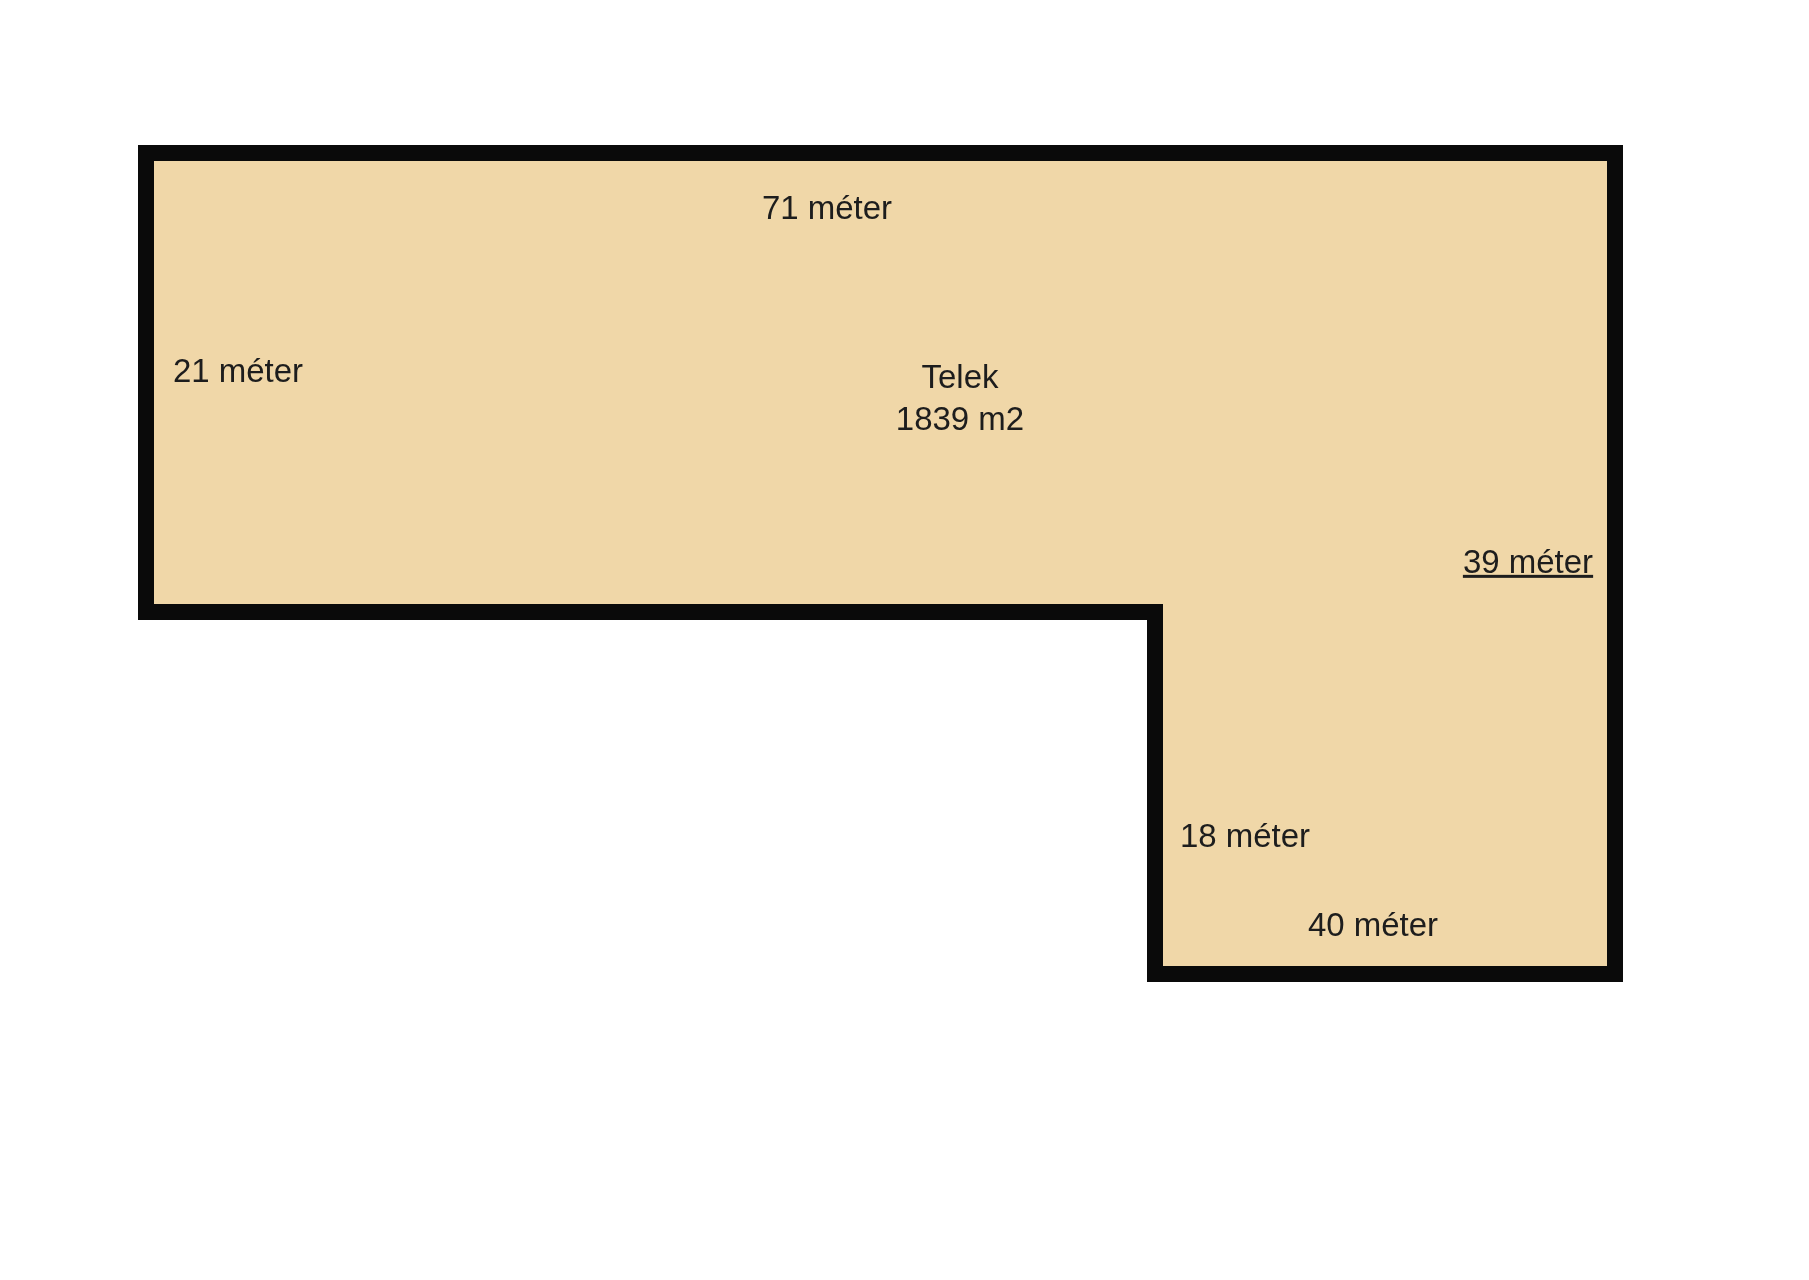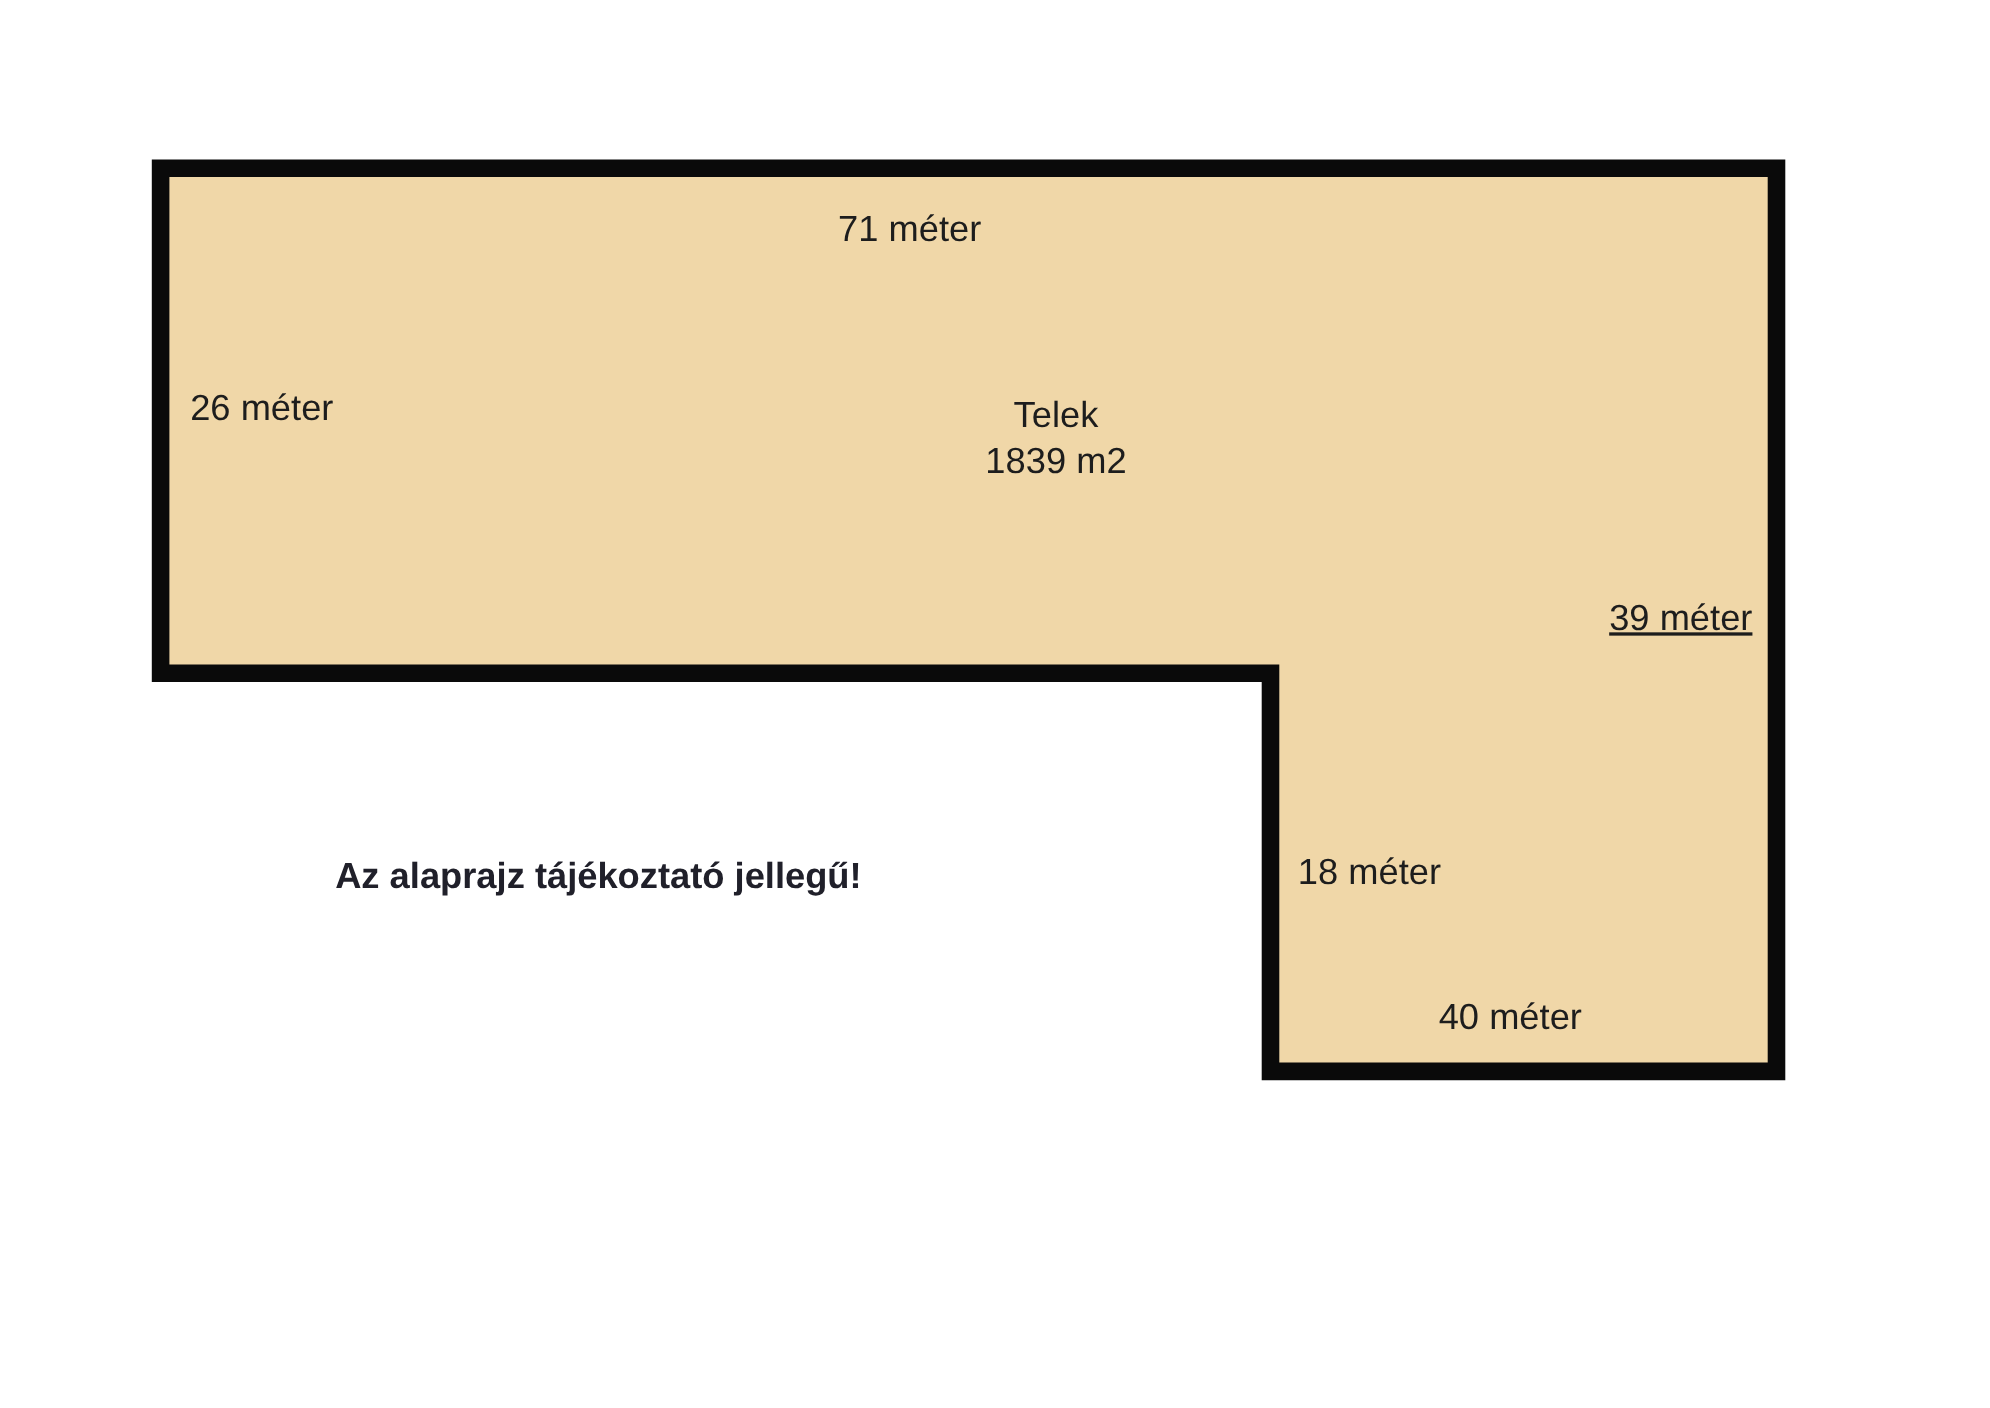--- a/index.html
+++ b/index.html
@@ -63,7 +63,7 @@
 
   <div class="label label-top">71 méter</div>
 
-  <div class="label label-left">26 méter</div>
+  <div class="label label-left">21 méter</div>
 
   <div class="label label-name">Telek</div>
 

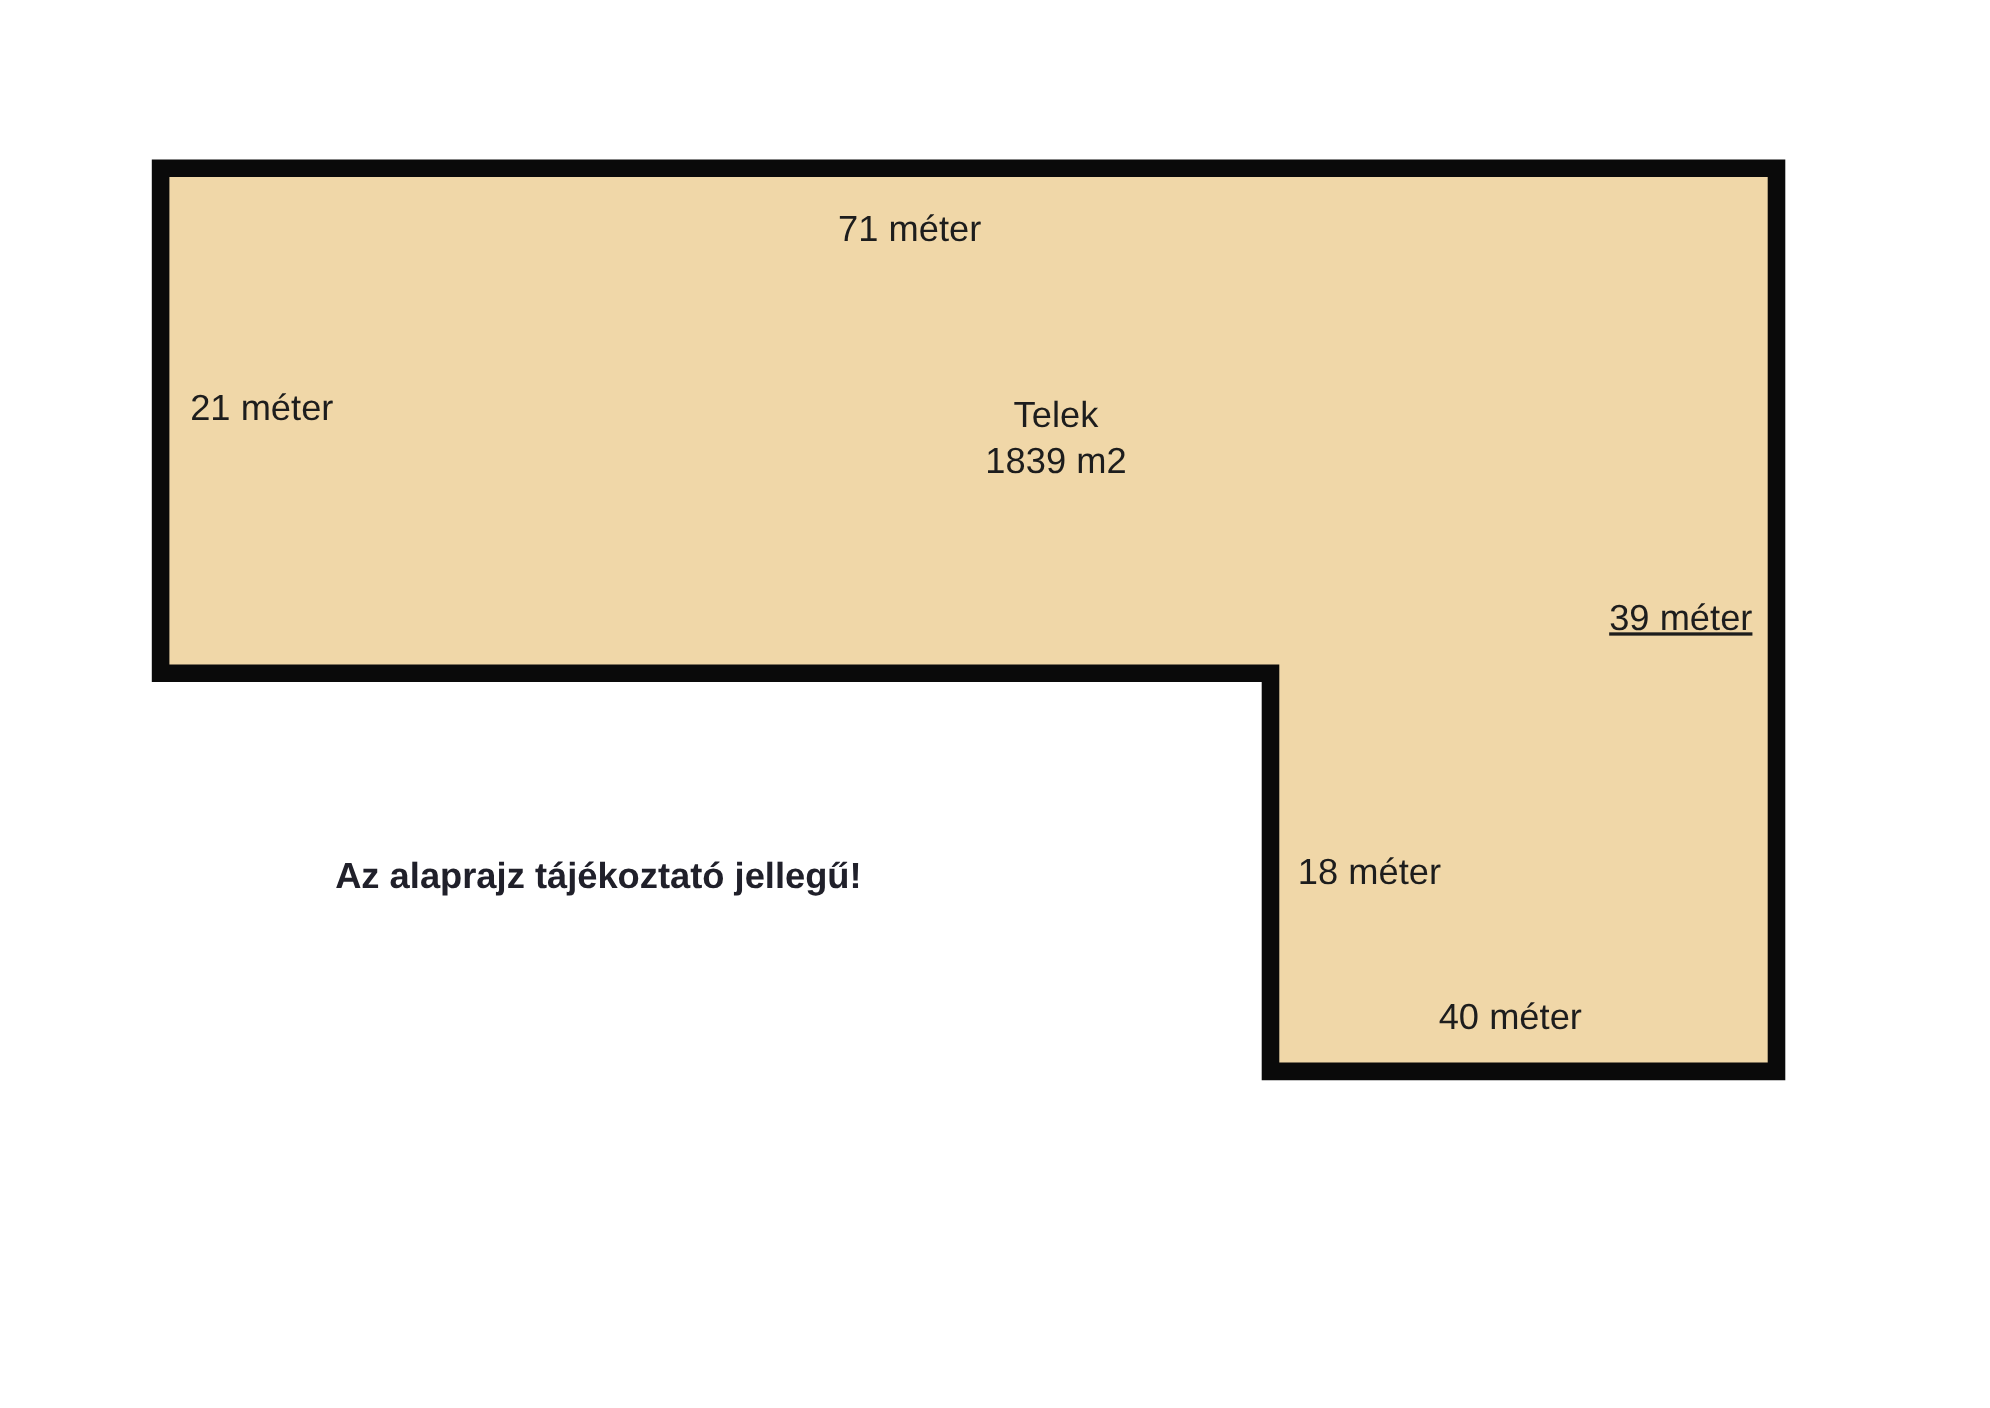--- a/index.html
+++ b/index.html
@@ -75,7 +75,6 @@
 
   <div class="label label-bottom">40 méter</div>
 
-  <div class="disclaimer">Az alaprajz tájékoztató jellegű!</div>
 
 </div>
 

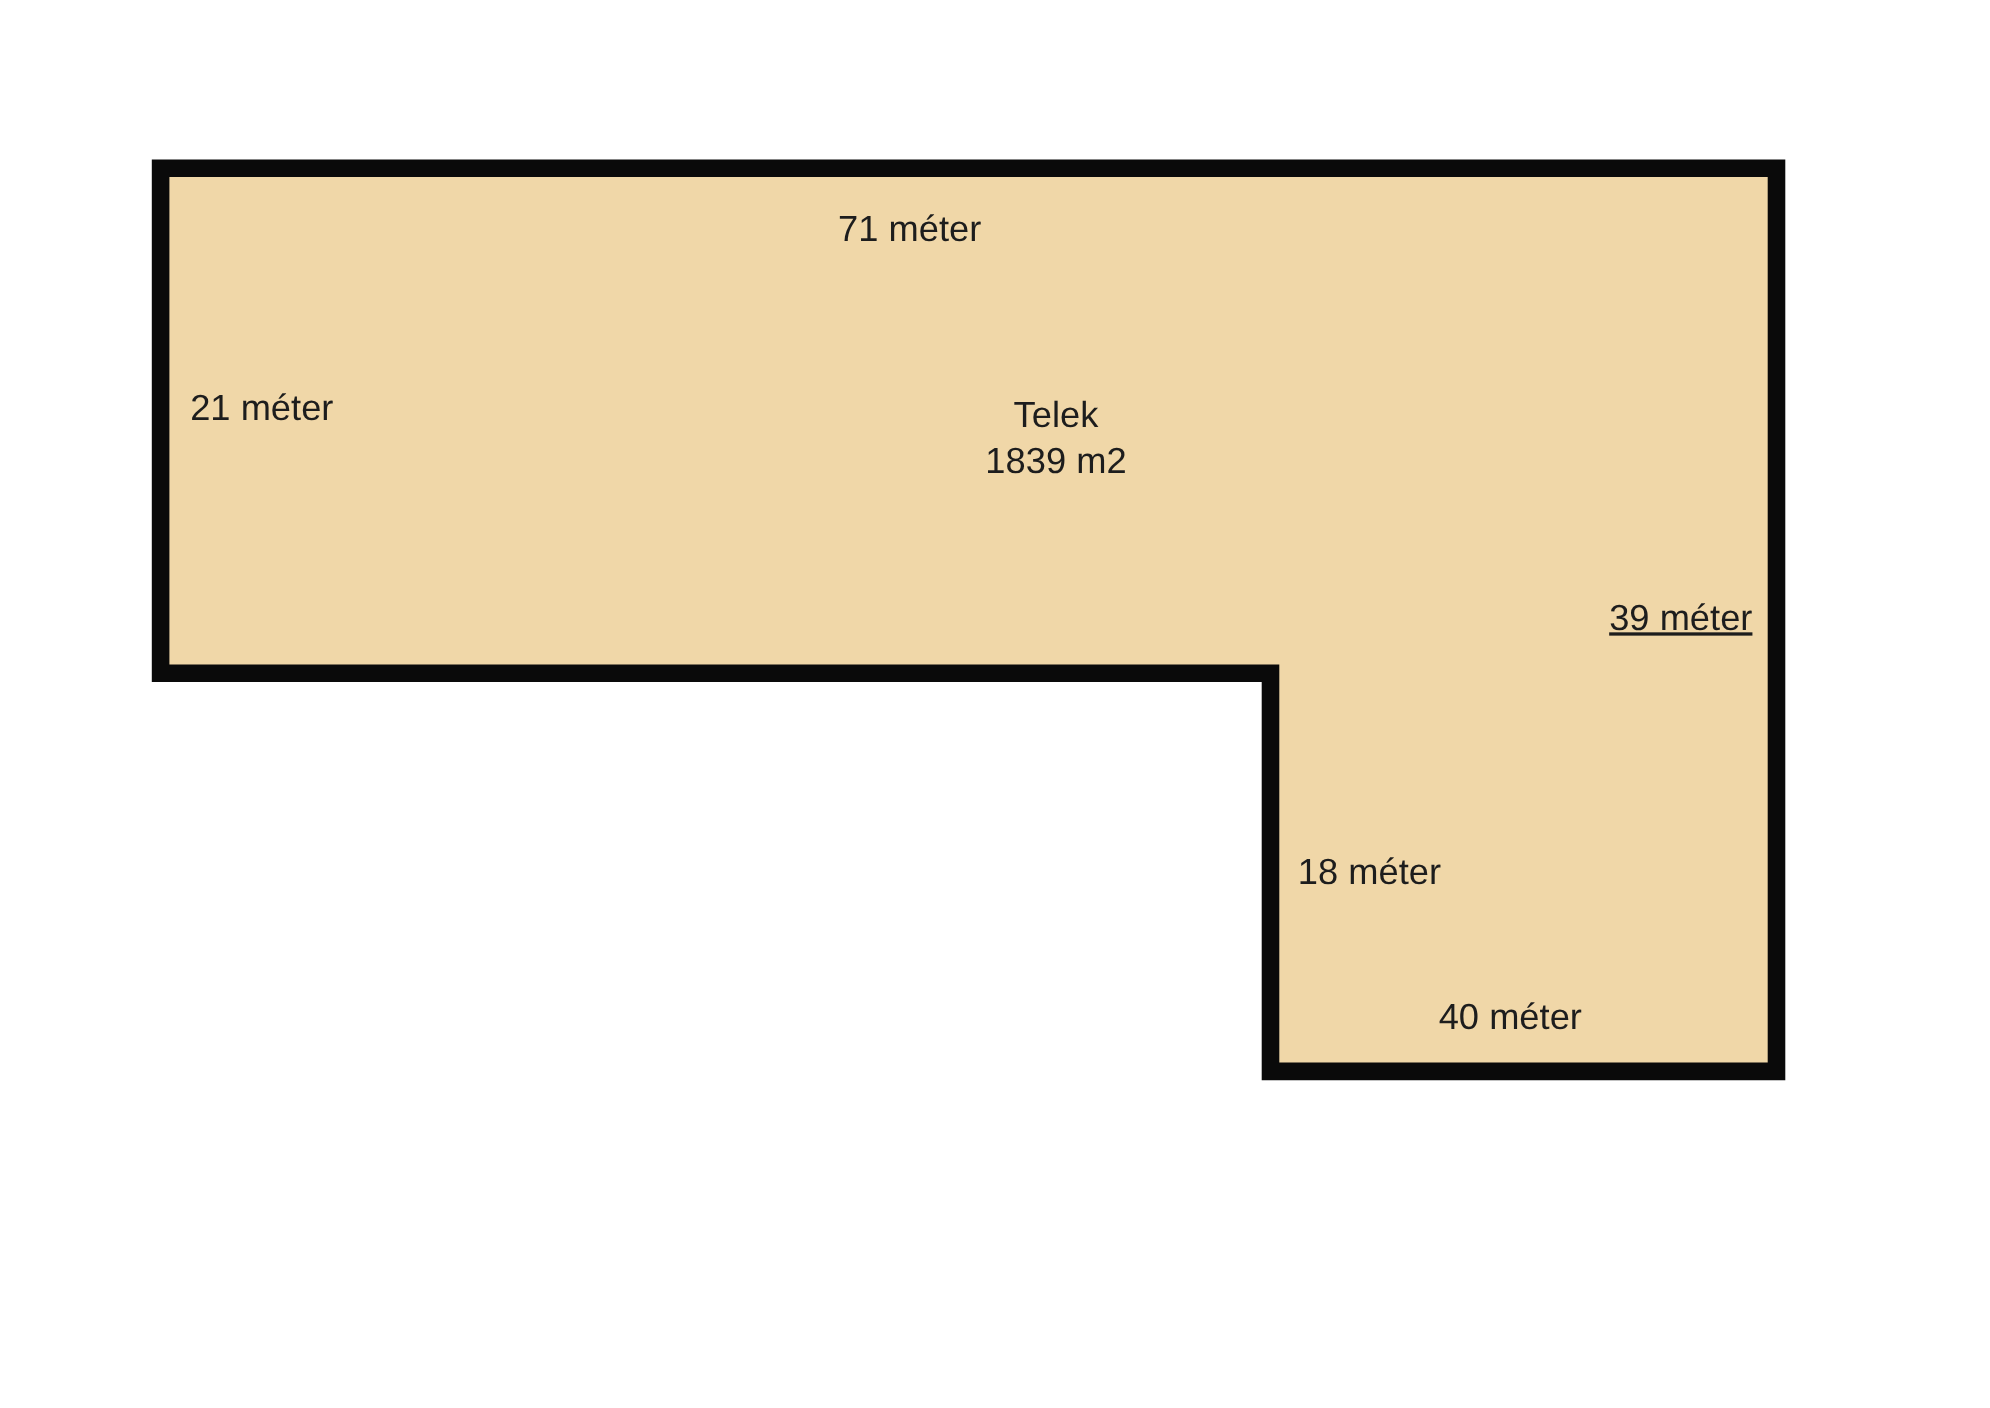--- a/index.html
+++ b/index.html
@@ -39,7 +39,7 @@
   .label-name   { left: 960px;  top: 377px; }
   .label-area   { left: 960px;  top: 419px; text-align: center; }
   .label-right  { left: 1528px; top: 562px; text-decoration: underline; }
-  .label-inner  { left: 1245px; top: 793px; }
+  .label-inner  { left: 1245px; top: 836px; }
   .label-bottom { left: 1373px; top: 925px; }
   .disclaimer {
     position: absolute;

